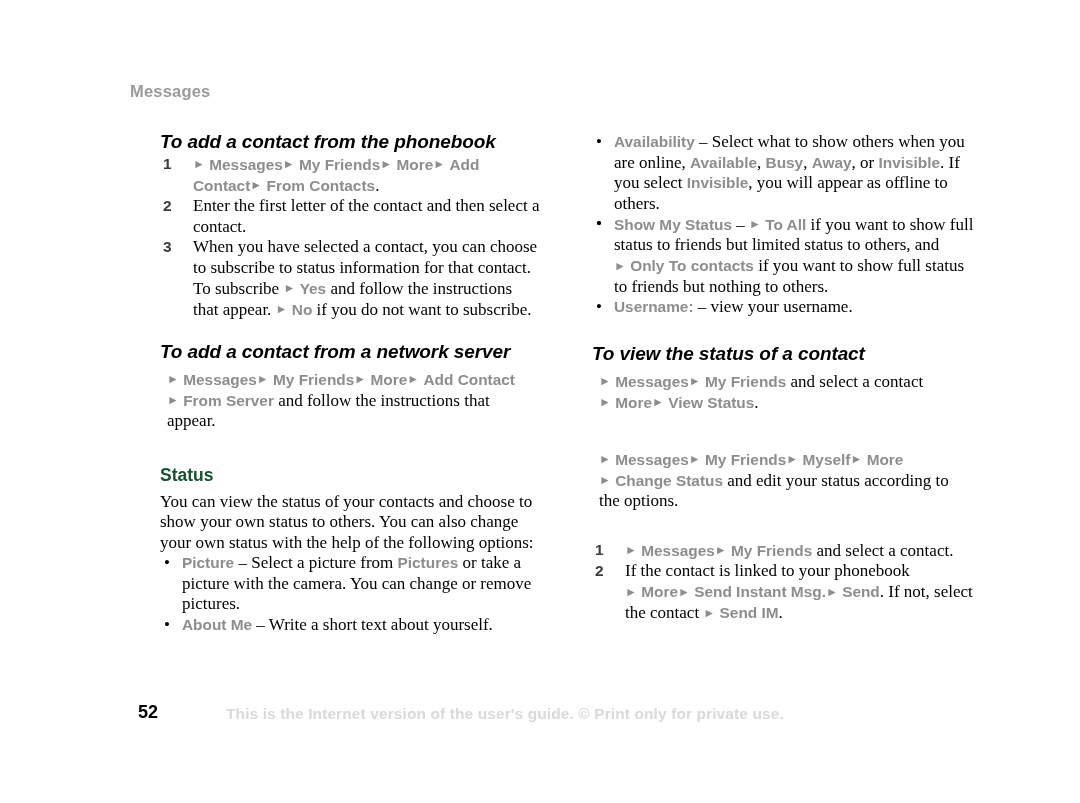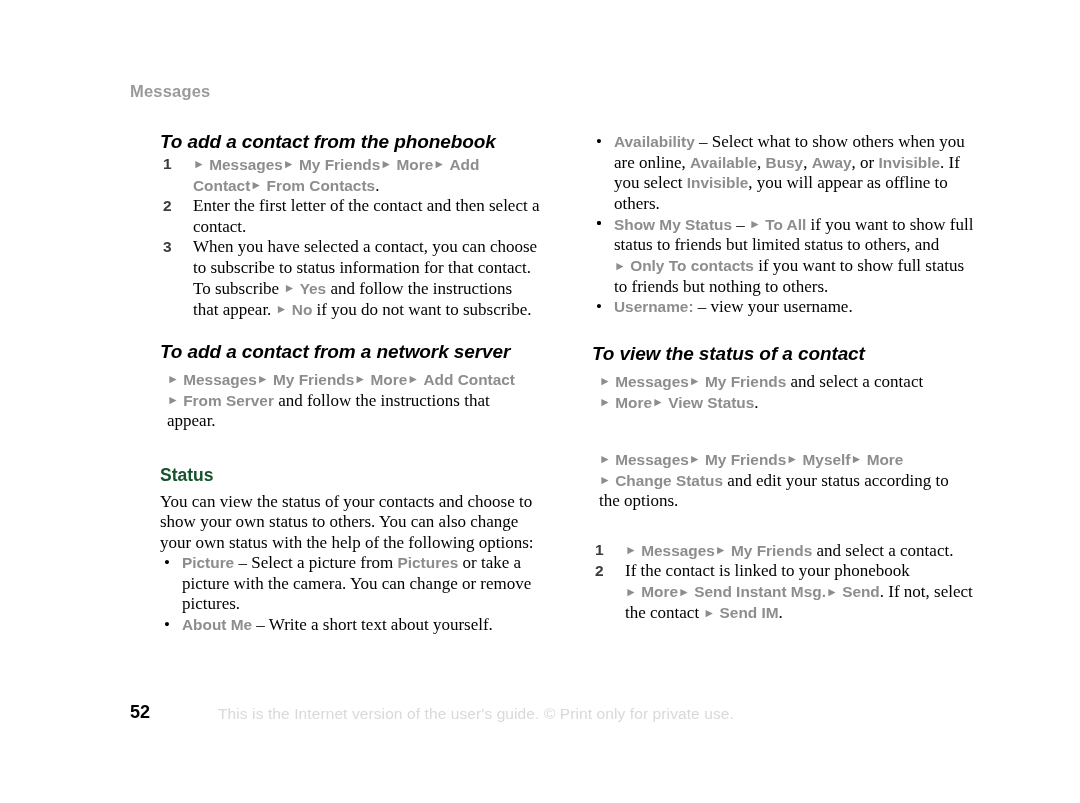--- a/index.html
+++ b/index.html
@@ -134,7 +134,7 @@
   
   .footer {
     position: absolute;
-    left: 0;
+    left: 8px;
     top: 702px;
     width: 980px;
     height: 28px;

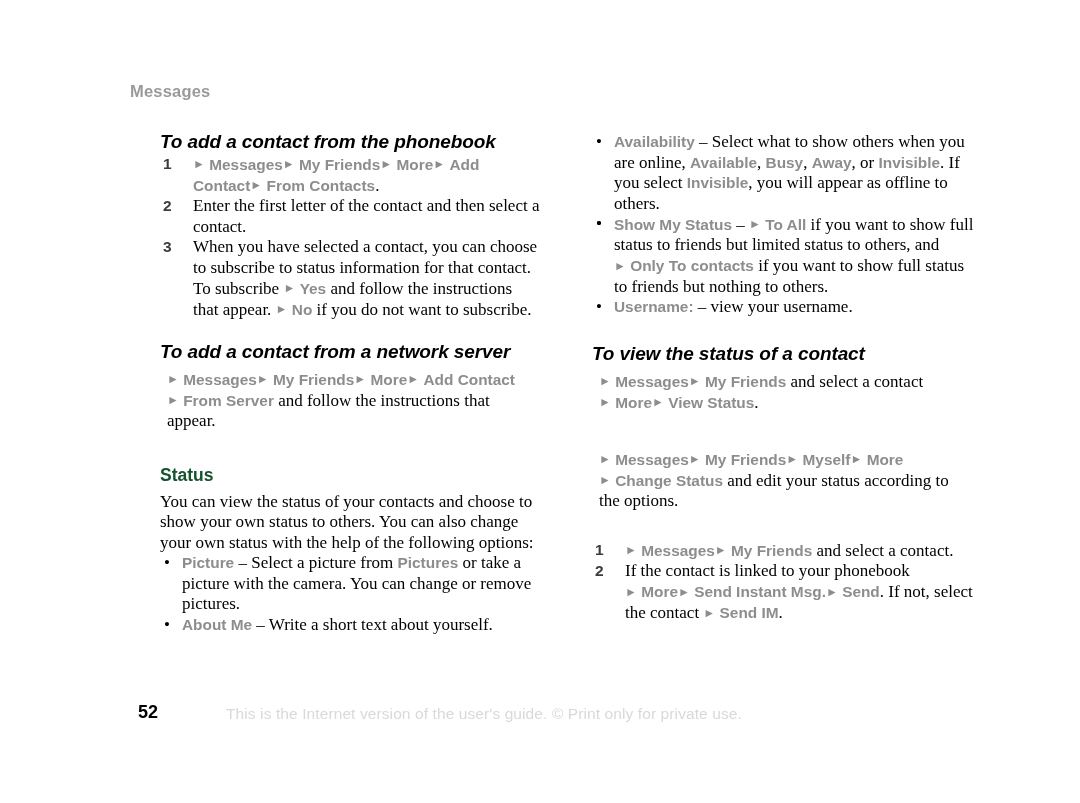--- a/index.html
+++ b/index.html
@@ -153,7 +153,7 @@
     left: 218px;
     top: 3px;
     font-family: "Liberation Sans", sans-serif;
-    font-weight: normal;
+    font-weight: bold;
     font-size: 15.5px;
     letter-spacing: 0.1px;
     color: #d9d9d9;

